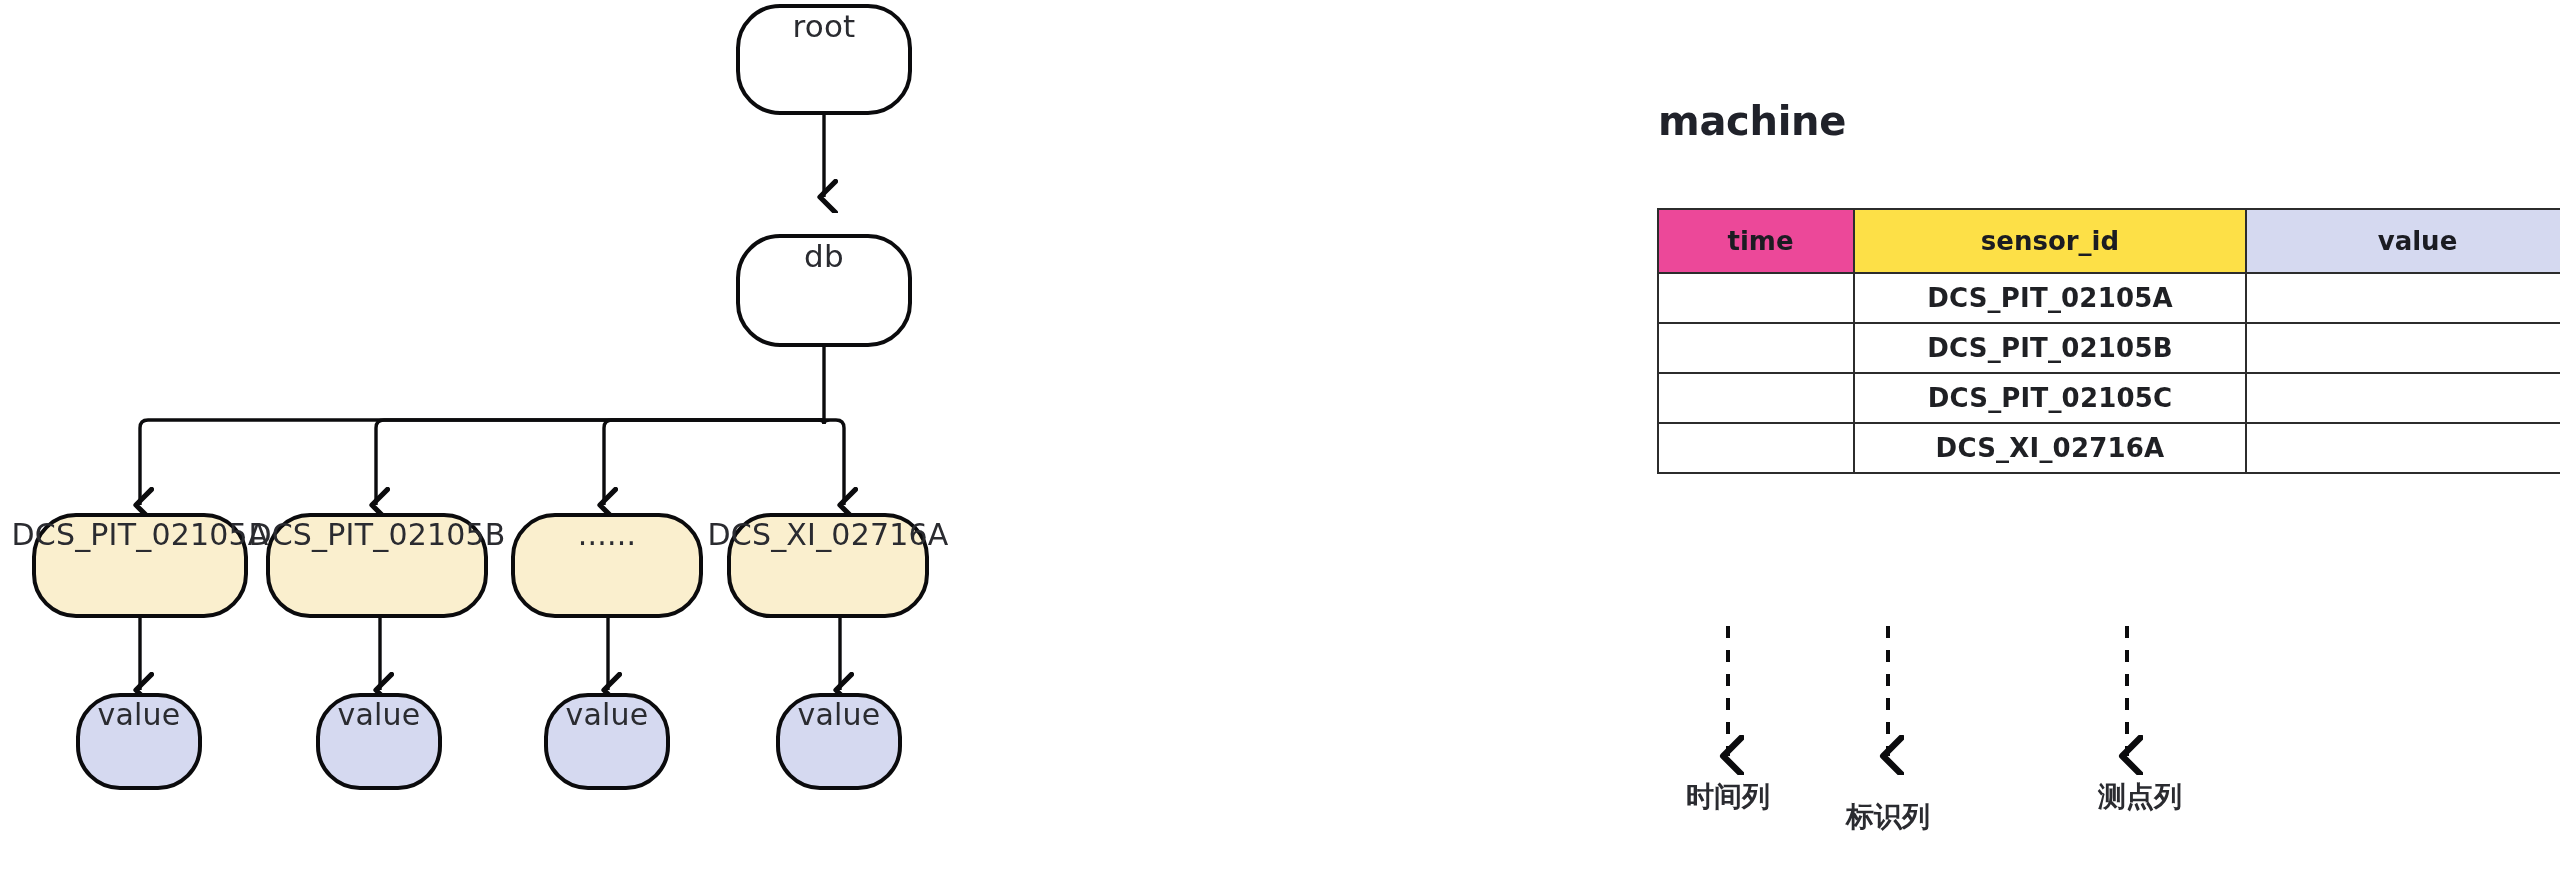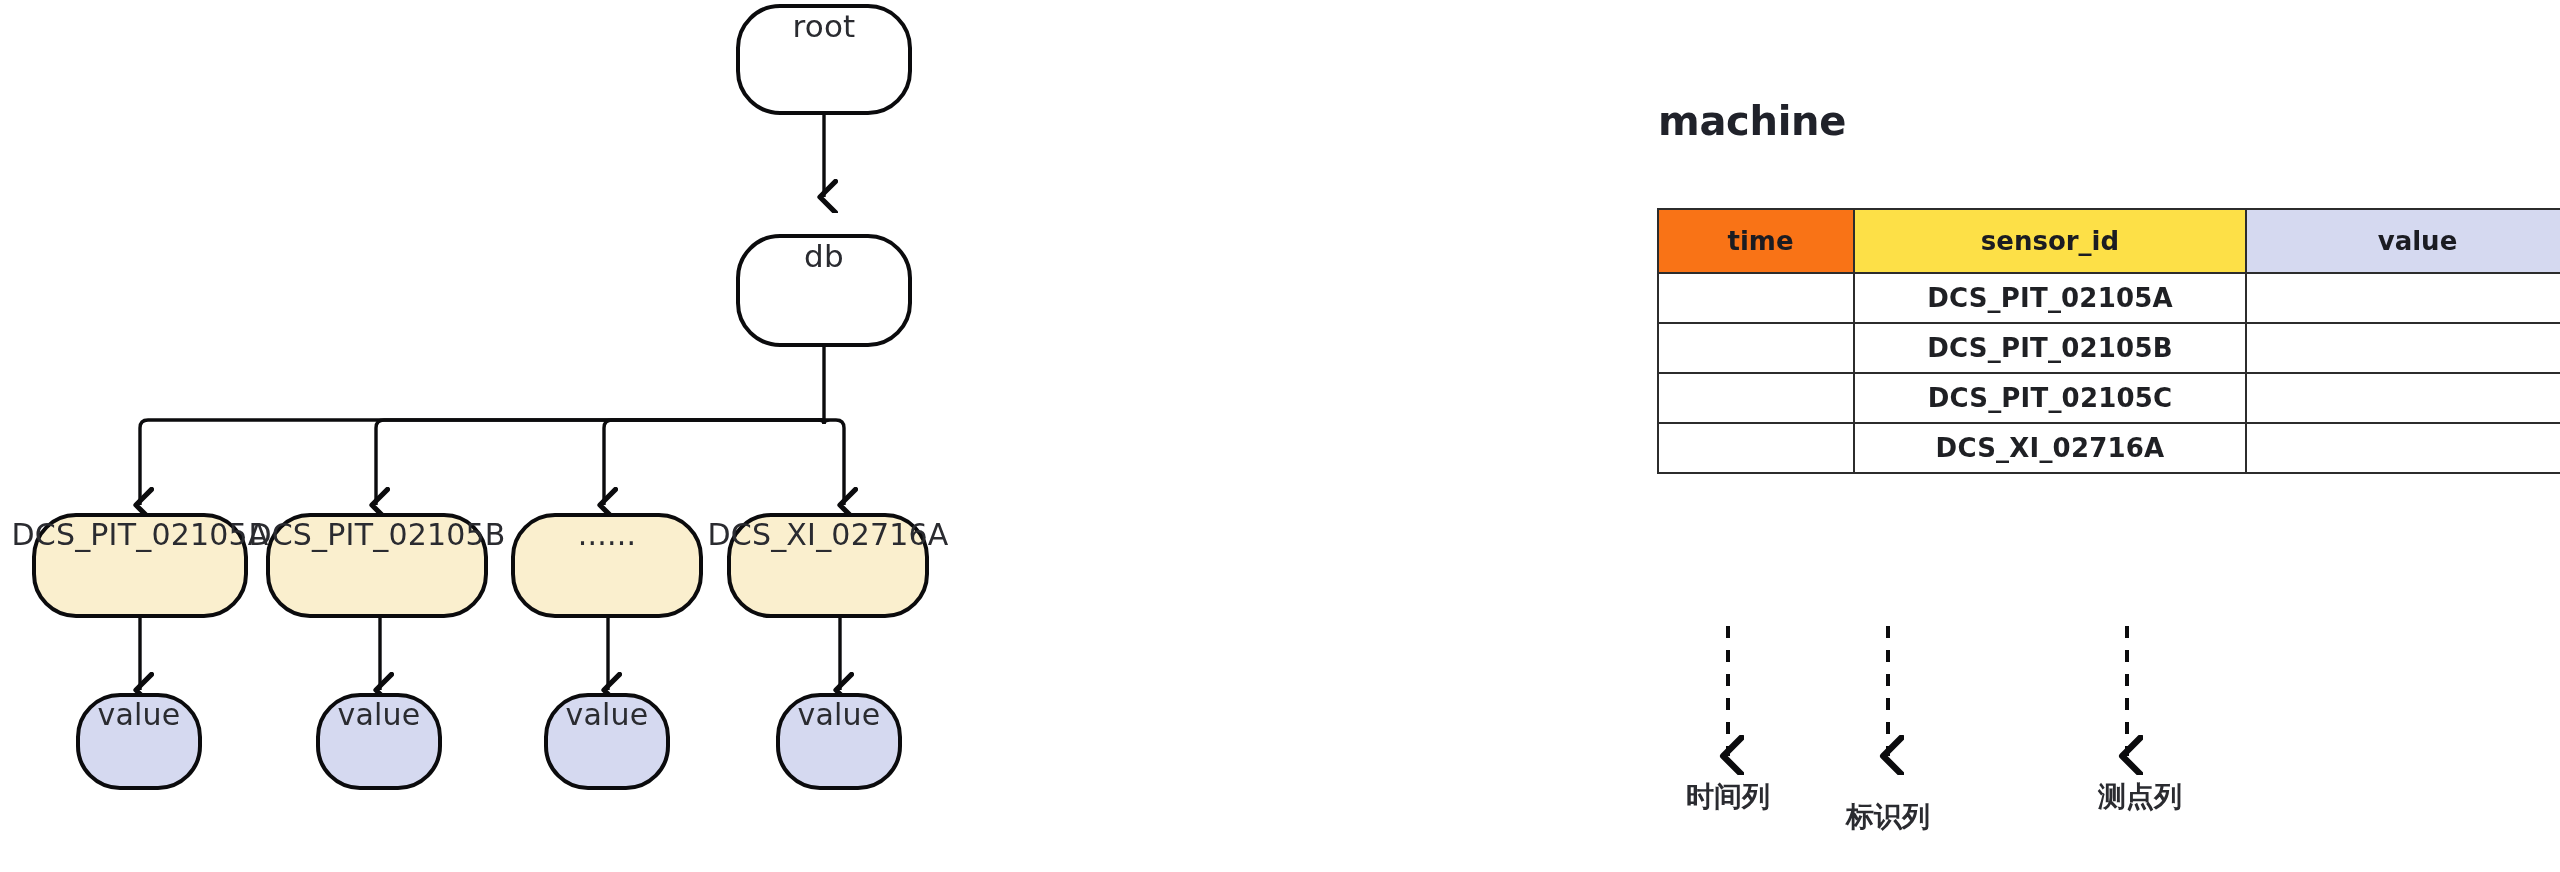--- a/index.html
+++ b/index.html
@@ -94,7 +94,7 @@
     font-size: 26px;
     color: #1b1c22;
   }
-  #machine-table thead th.col-time   { background: #f97316; width: 165px; padding-left: 19px; }
+  #machine-table thead th.col-time   { background: #ec4899; width: 165px; padding-left: 19px; }
   #machine-table thead th.col-sensor { background: #fde047; width: 370px; }
   #machine-table thead th.col-value  { background: #d5d9f0; width: 321px; }
   #machine-table tbody td.cell-sensor {

